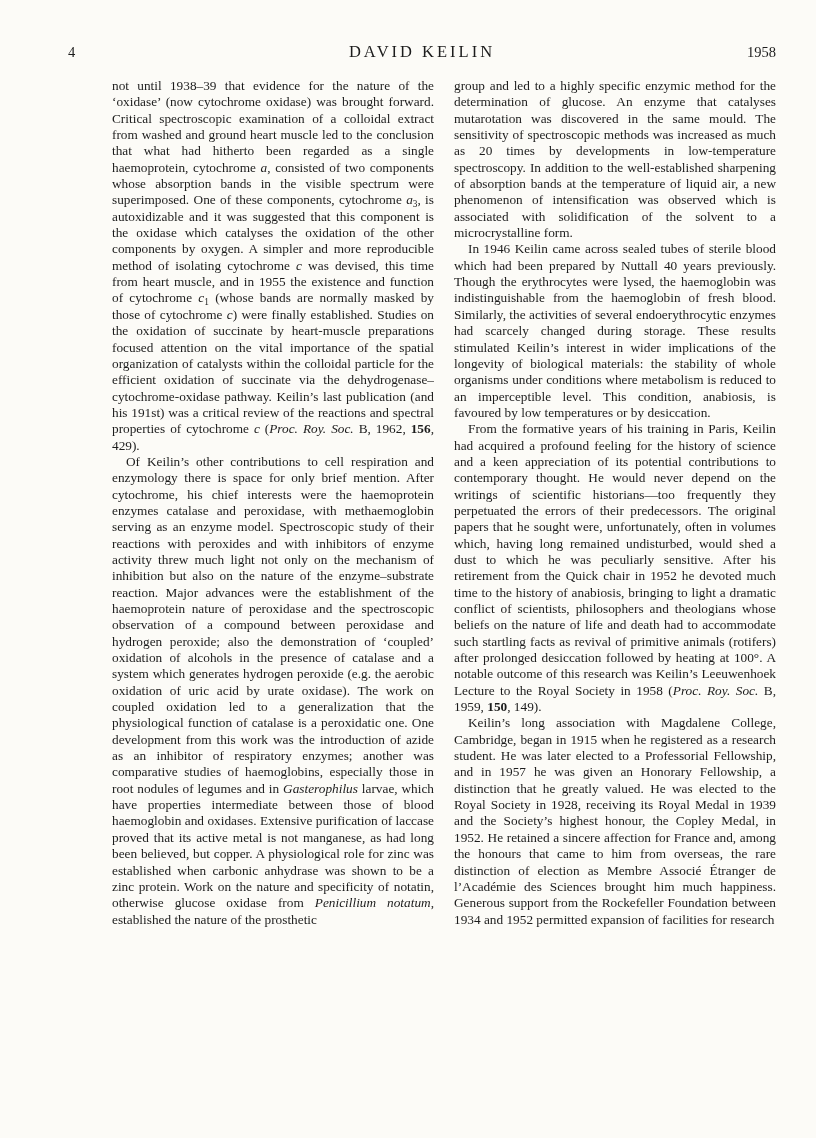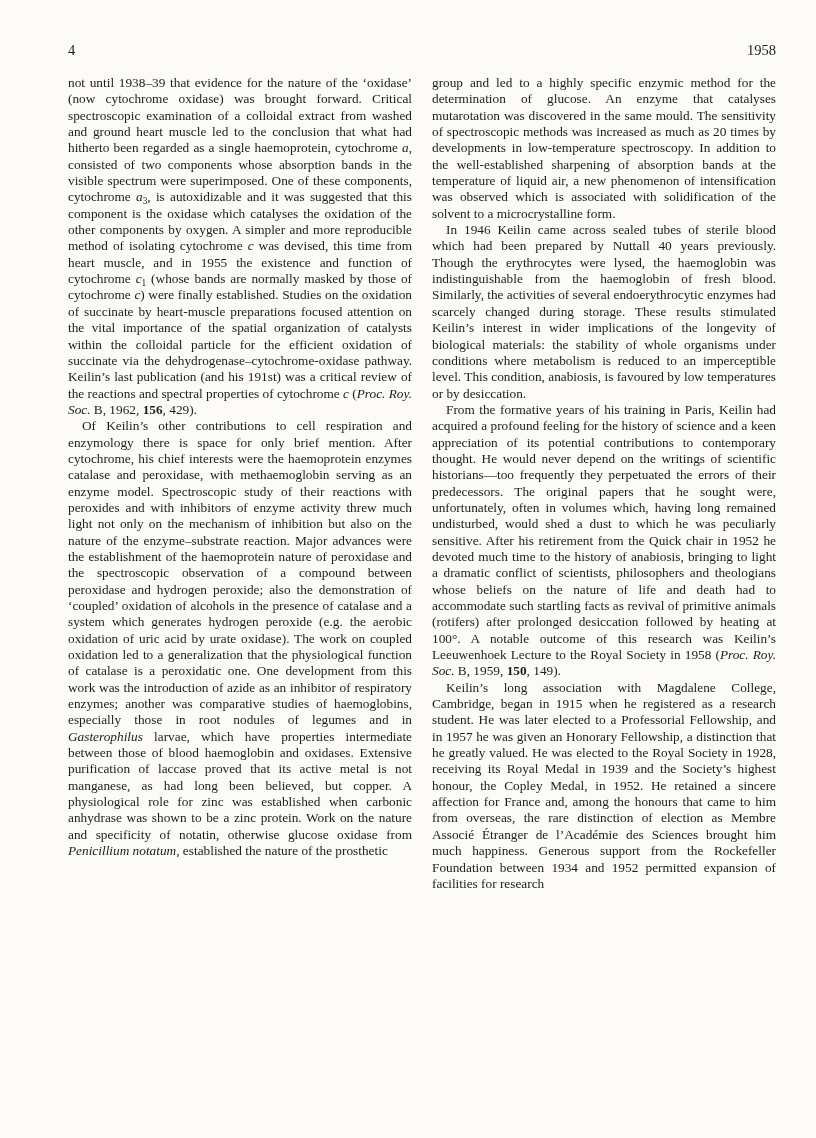--- a/index.html
+++ b/index.html
@@ -68,6 +68,7 @@
 <div class="page" style="background: rgb(252, 251, 247); color: rgb(28, 28, 28);">
   <div class="running-head">
     <span class="page-num">4</span>
+    <span class="title">DAVID KEILIN</span>
     <span class="year">1958</span>
   </div>
   <div class="columns">

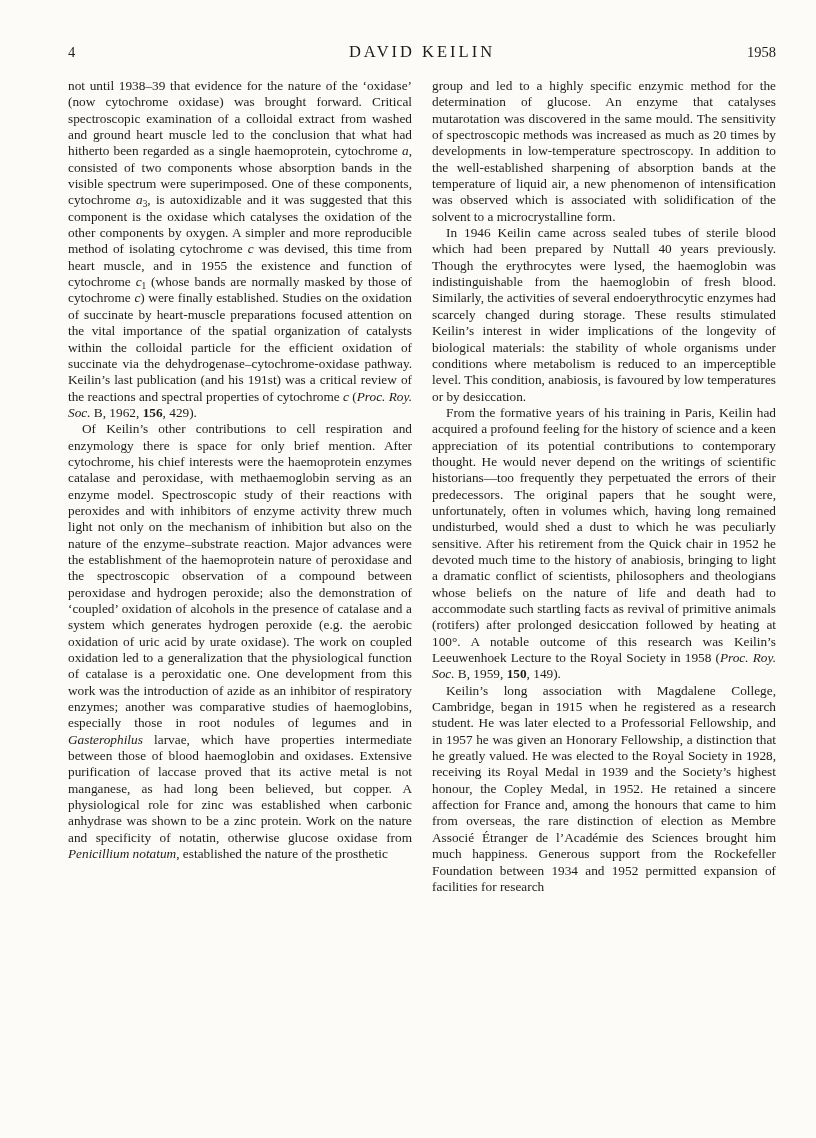--- a/index.html
+++ b/index.html
@@ -41,6 +41,7 @@
   .columns {
     display: flex;
     gap: 20px;
+    margin-left: 44px;
   }
   .col {
     flex: 1 1 0;

